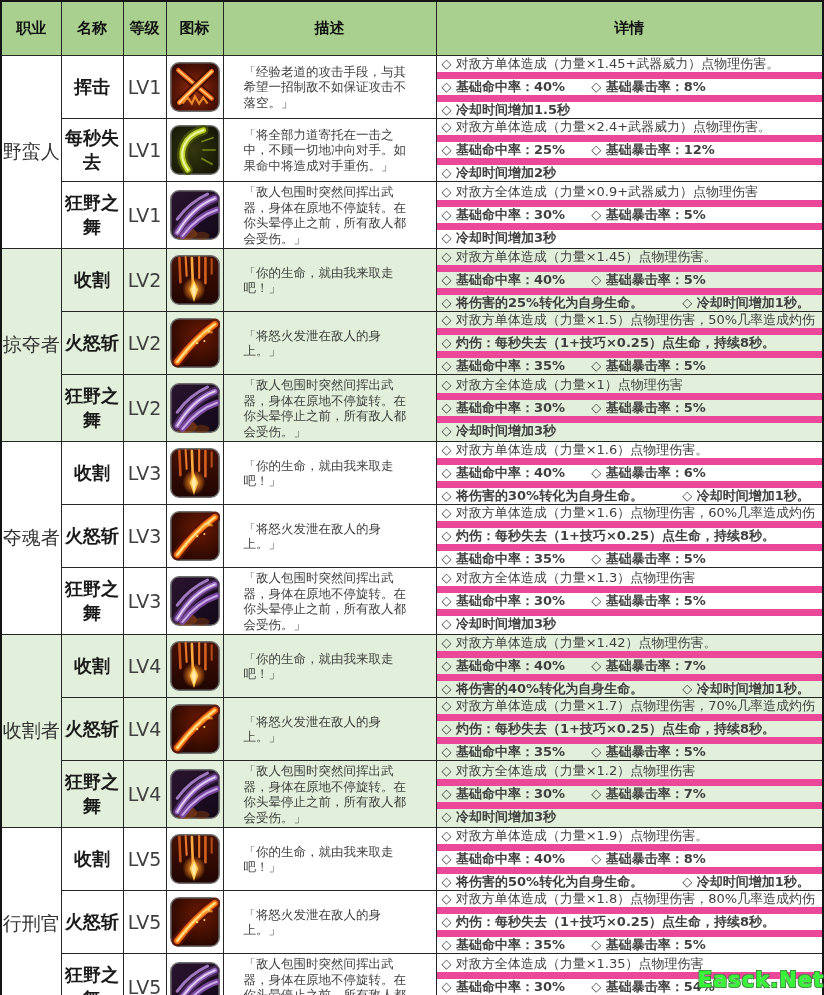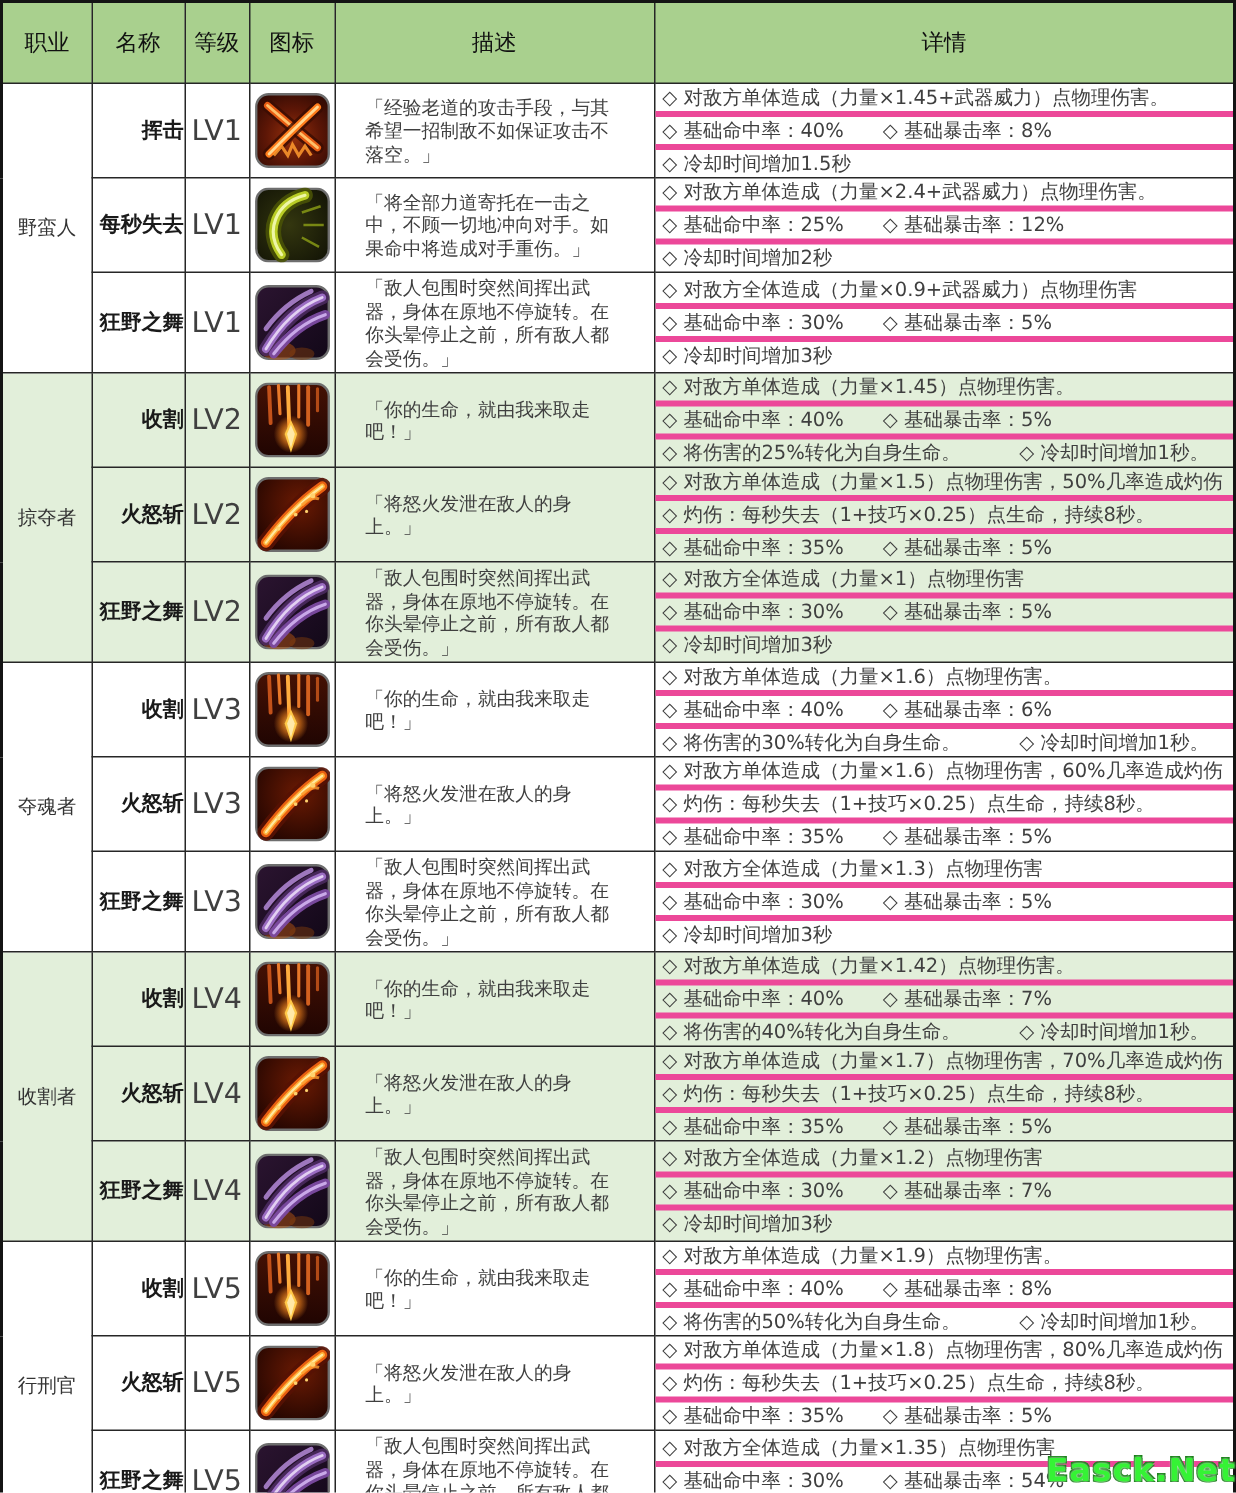--- a/index.html
+++ b/index.html
@@ -8,7 +8,7 @@
   table#skills{width:824px;height:995px;border-collapse:collapse;table-layout:fixed;
        border:2px solid #141414;}
   th,td{border:1px solid #262626;padding:0;vertical-align:middle;}
-  thead th{background:var(--header-bg,#a9d08e);height:53px;font-size:15px;font-weight:normal;
+  thead th{background:var(--header-bg,#a9d08e);height:53px;font-size:15px;font-weight:bold;
        color:#111;text-align:center;}
   td{background:var(--row-bg,#ffffff);}
   tr.shaded td{background:var(--row-alt-bg,#e2efda);}

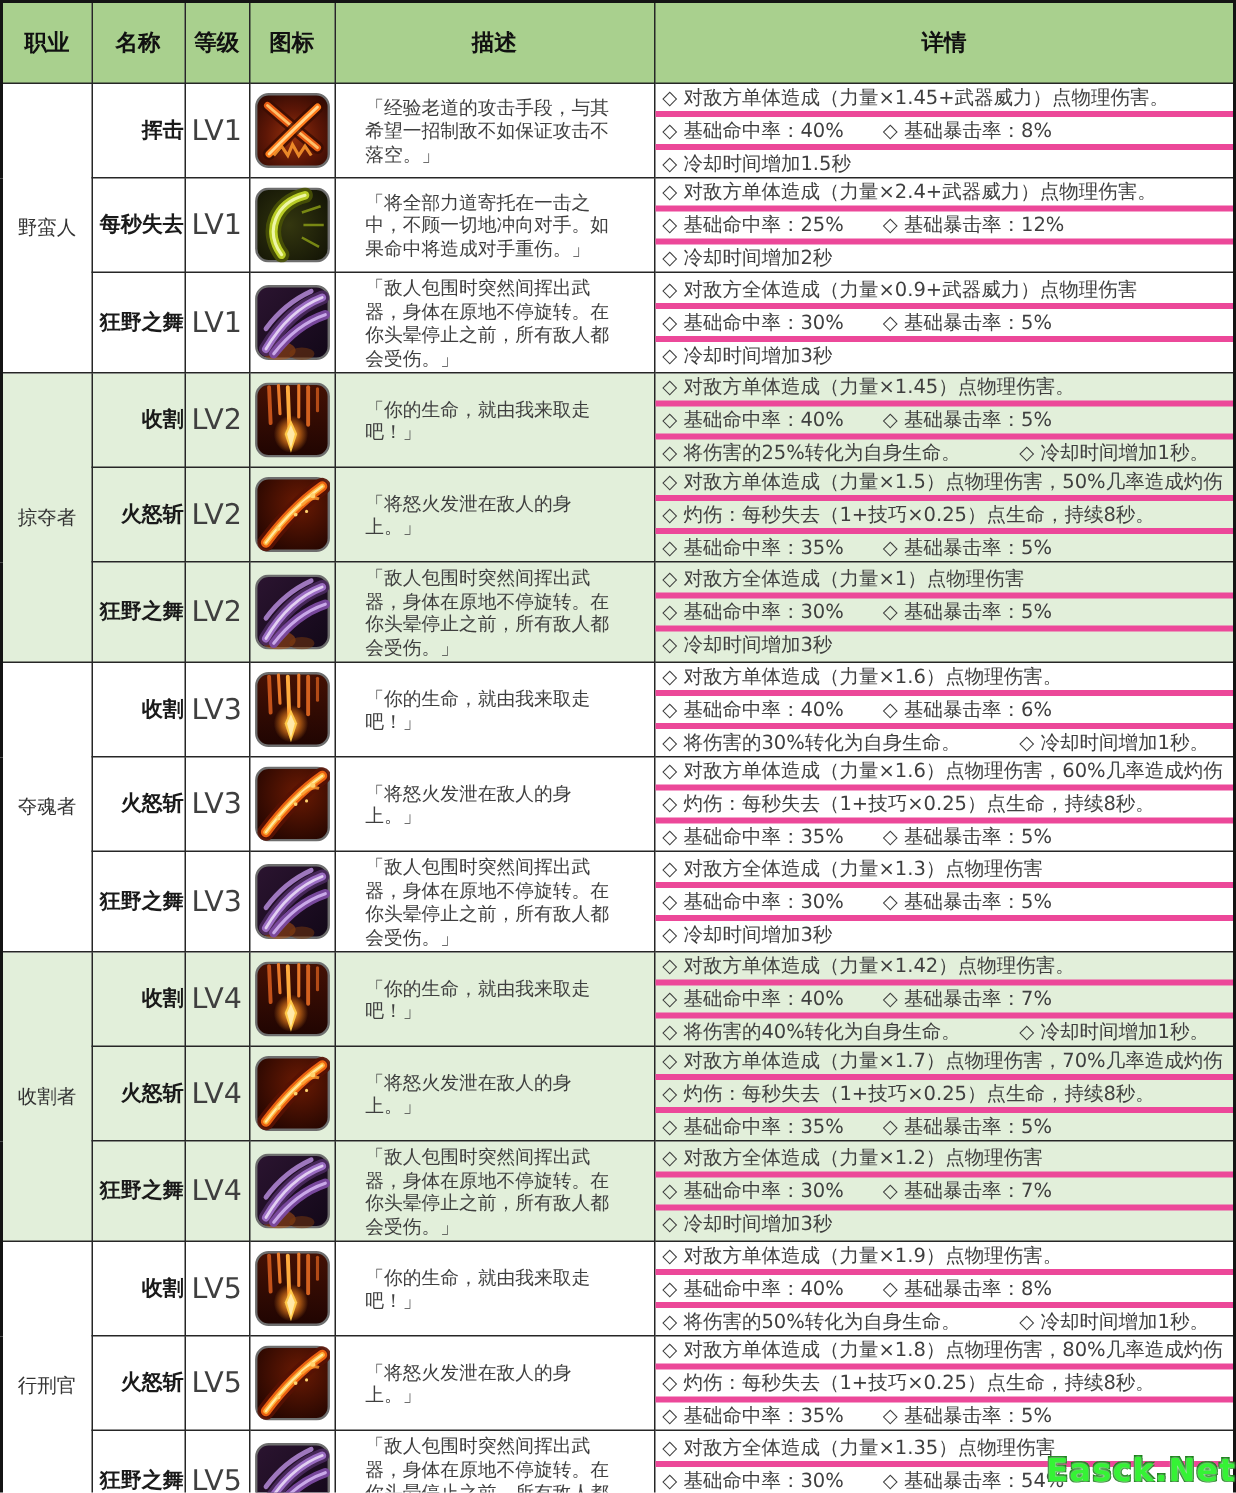--- a/index.html
+++ b/index.html
@@ -13,7 +13,7 @@
   td{background:var(--row-bg,#ffffff);}
   tr.shaded td{background:var(--row-alt-bg,#e2efda);}
   td.class-cell{text-align:center;font-size:13px;color:#333;}
-  td.name-cell{text-align:right;font-size:14px;font-weight:bold;color:#1a1a1a;}
+  td.name-cell{text-align:center;font-size:18px;font-weight:bold;color:#1a1a1a;}
   td.level-cell{text-align:center;font-size:19px;color:#3f3f3f;}
   td.icon-cell{text-align:center;}
   .skill-icon{display:inline-block;width:50px;height:50px;vertical-align:middle;}

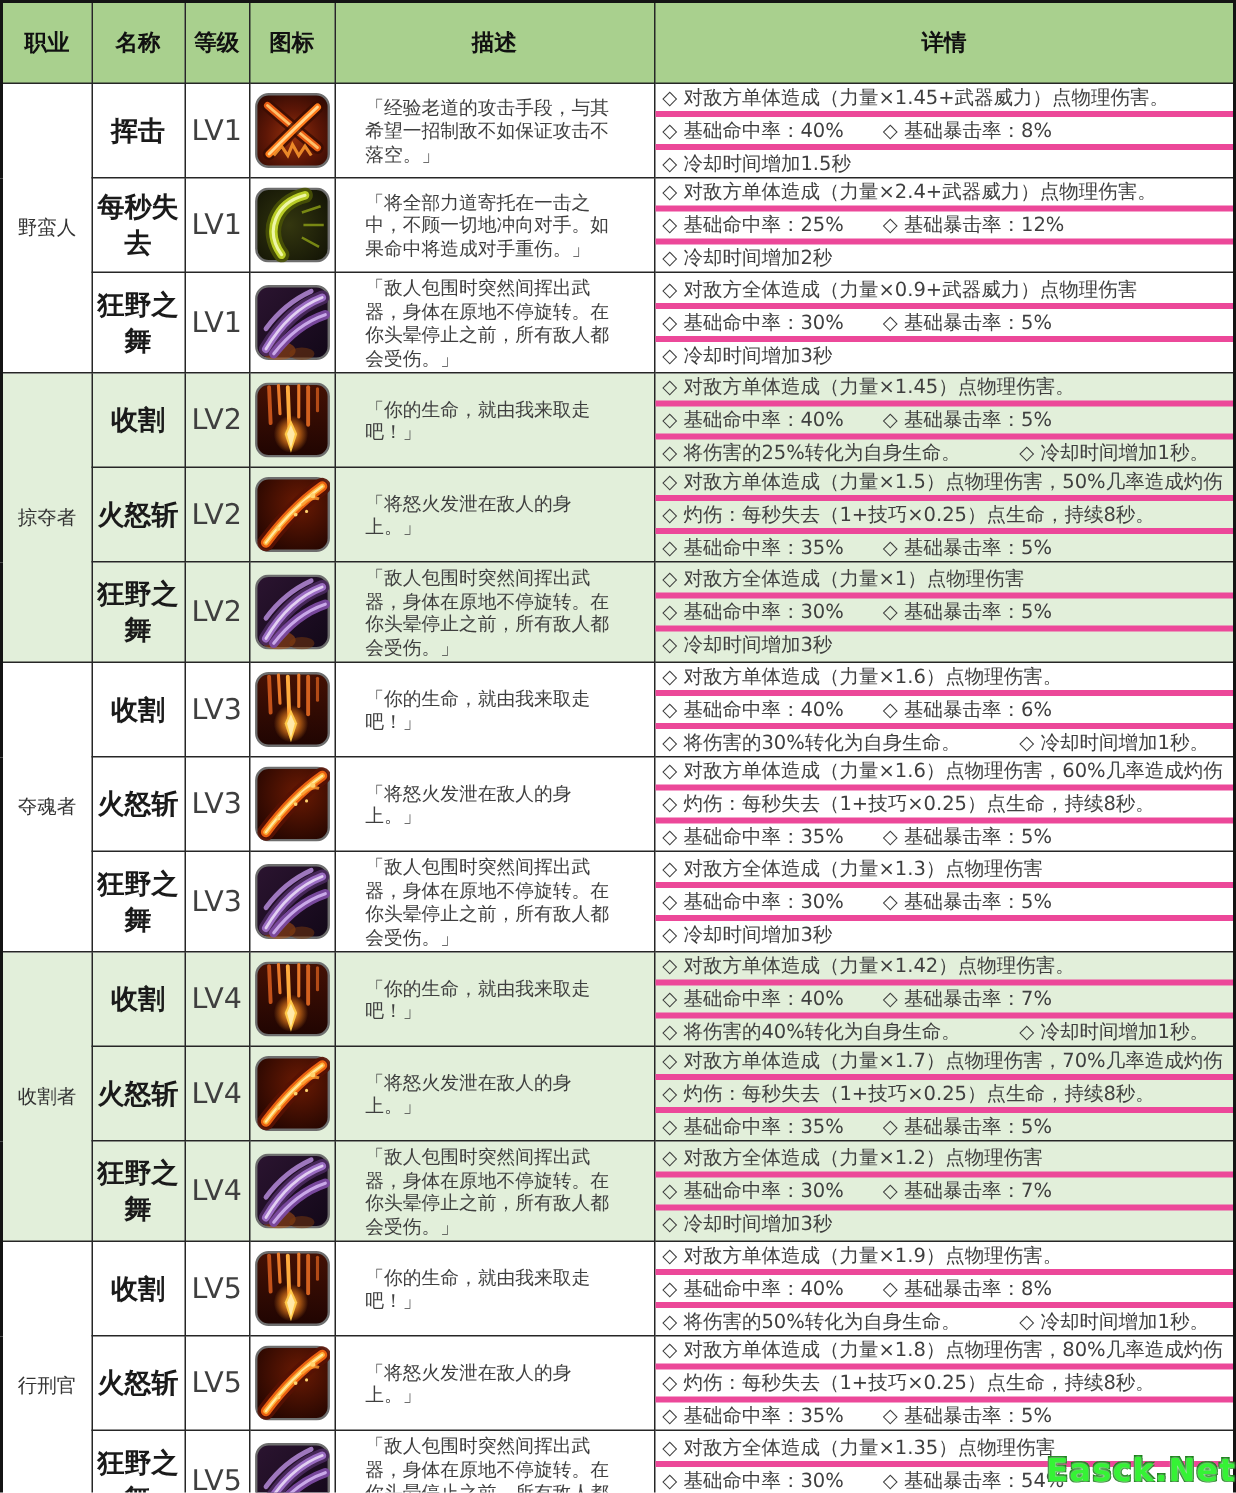--- a/index.html
+++ b/index.html
@@ -23,7 +23,7 @@
   .dcell{height:62px;display:flex;flex-direction:column;}
   .dline{flex:1;display:flex;align-items:center;padding-left:5px;font-size:13px;color:#3f3f3f;
        white-space:nowrap;overflow:hidden;}
-  .dline + .dline{border-top:4px solid #ec4899;}
+  .dline + .dline{border-top:7px solid #ec4899;font-weight:bold;}
   #watermark{position:absolute;right:0;bottom:3px;font-size:21px;font-weight:bold;
        letter-spacing:1px;color:var(--wm-color,#35f335);
        text-shadow:0 0 2px #ffffff,1px 1px 0 #0b7a0b,-1px -1px 0 #0b7a0b,1px -1px 0 #0b7a0b,-1px 1px 0 #0b7a0b;}

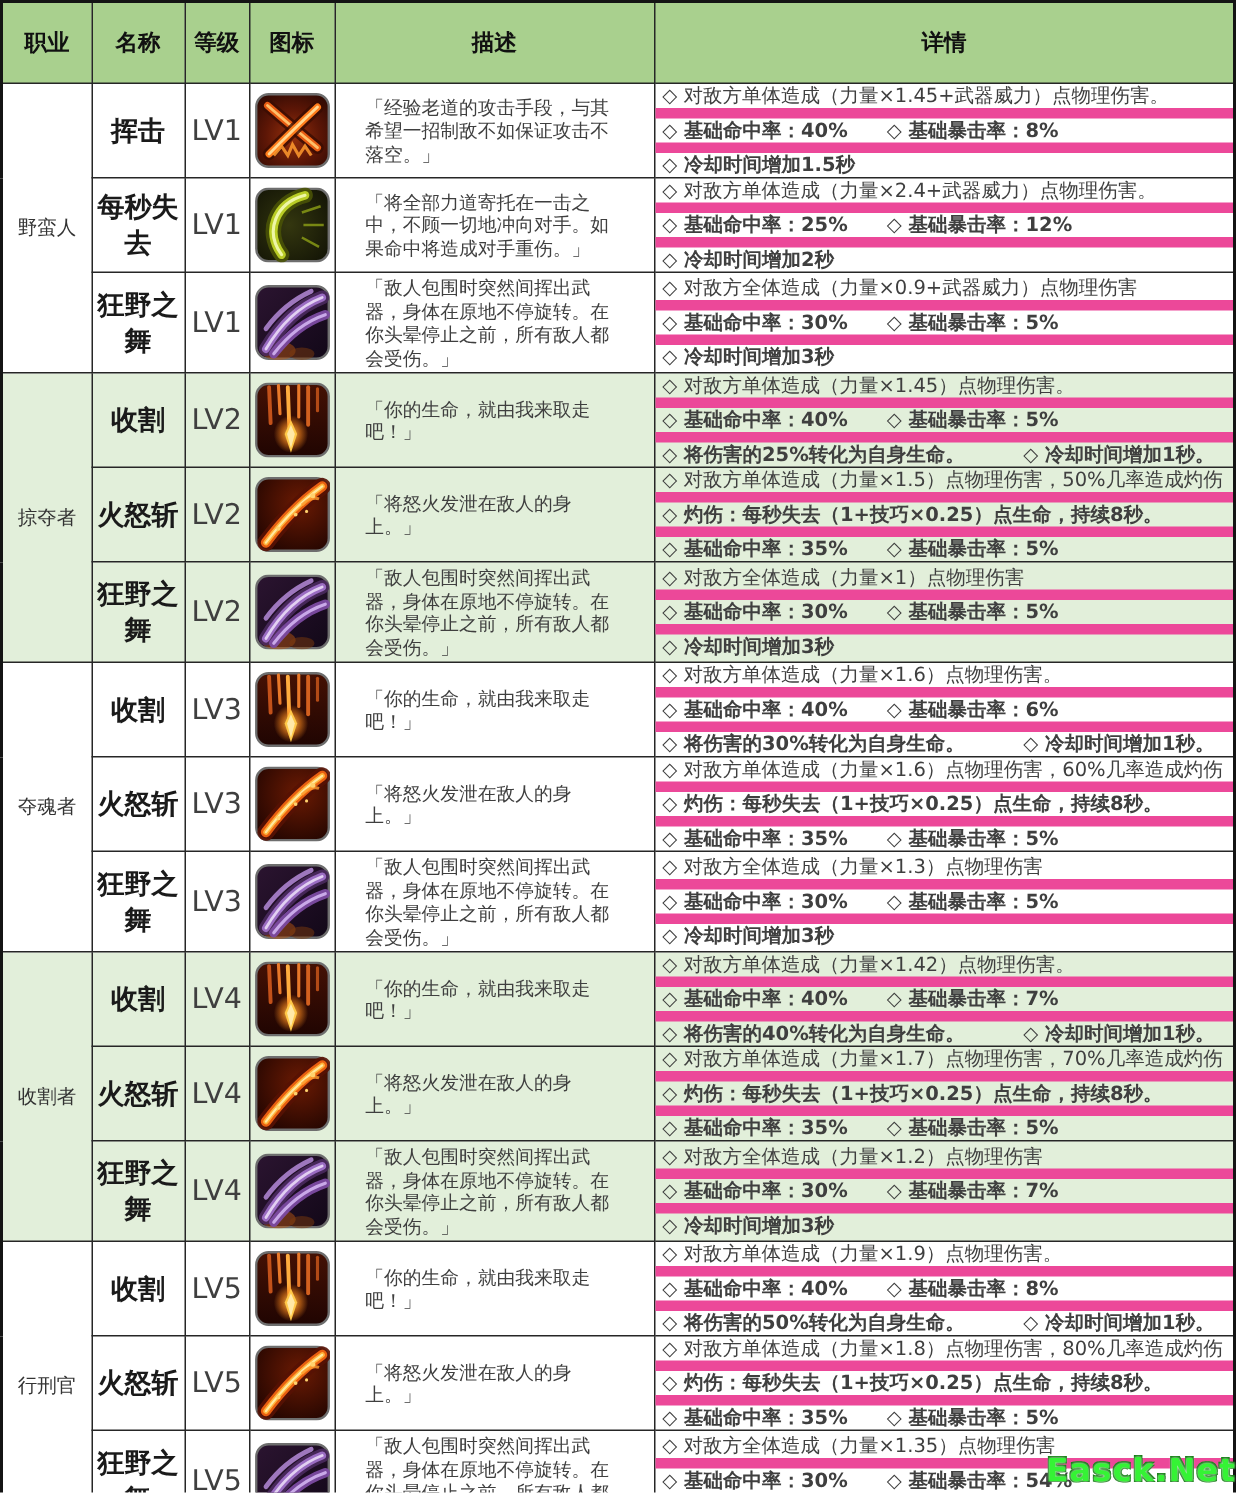--- a/index.html
+++ b/index.html
@@ -12,7 +12,7 @@
        color:#111;text-align:center;}
   td{background:var(--row-bg,#ffffff);}
   tr.shaded td{background:var(--row-alt-bg,#e2efda);}
-  td.class-cell{text-align:center;font-size:13px;color:#333;}
+  td.class-cell{text-align:center;font-size:19px;color:#333;}
   td.name-cell{text-align:center;font-size:18px;font-weight:bold;color:#1a1a1a;}
   td.level-cell{text-align:center;font-size:19px;color:#3f3f3f;}
   td.icon-cell{text-align:center;}

